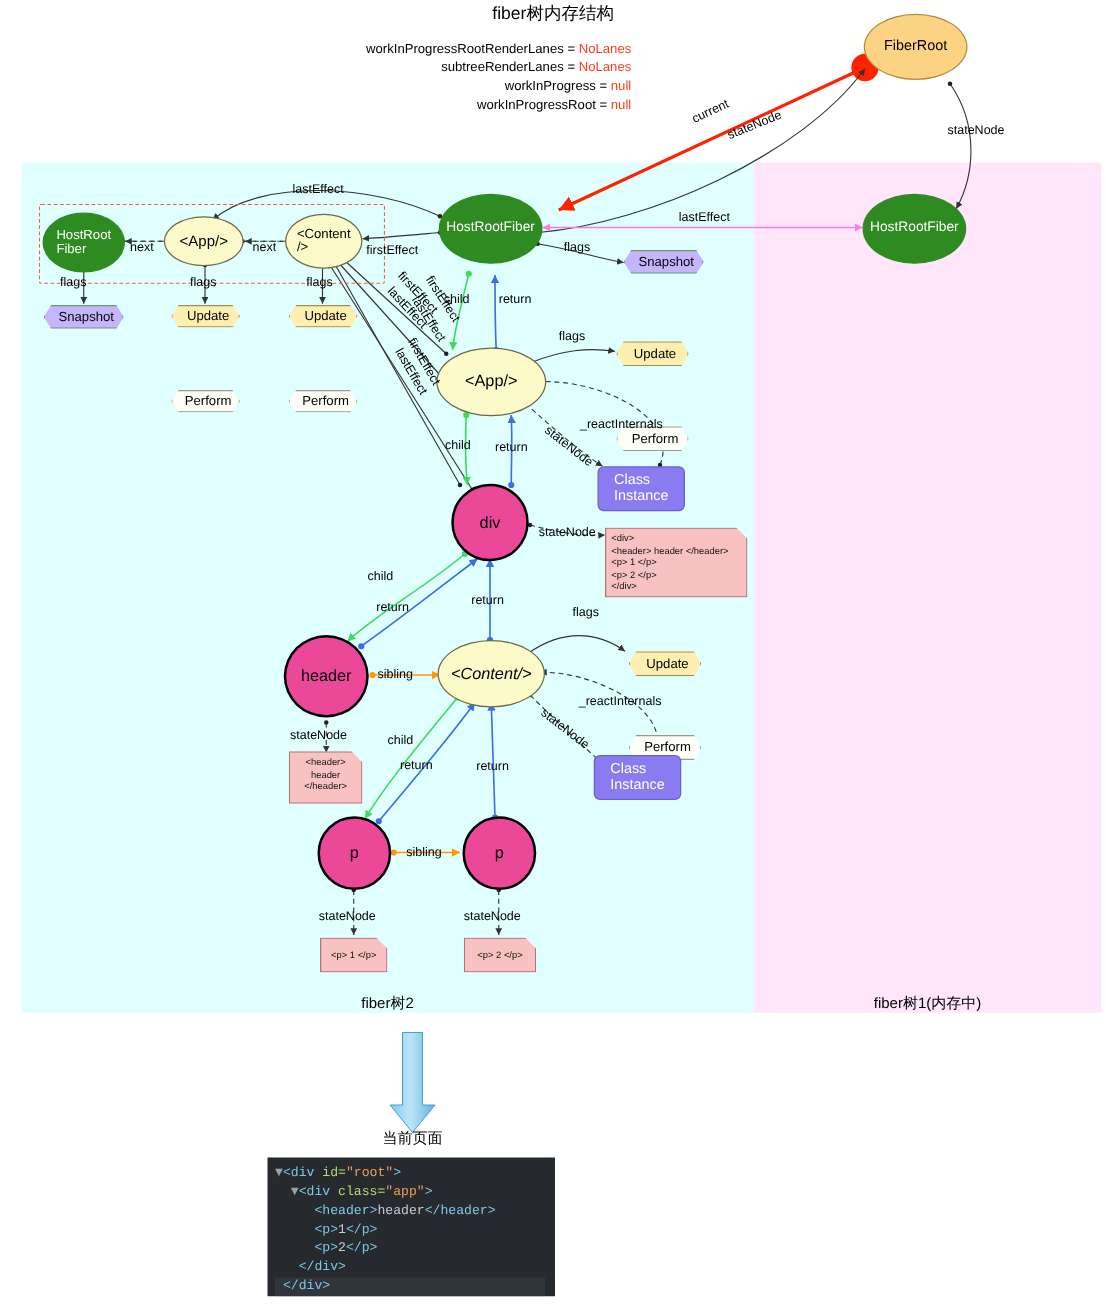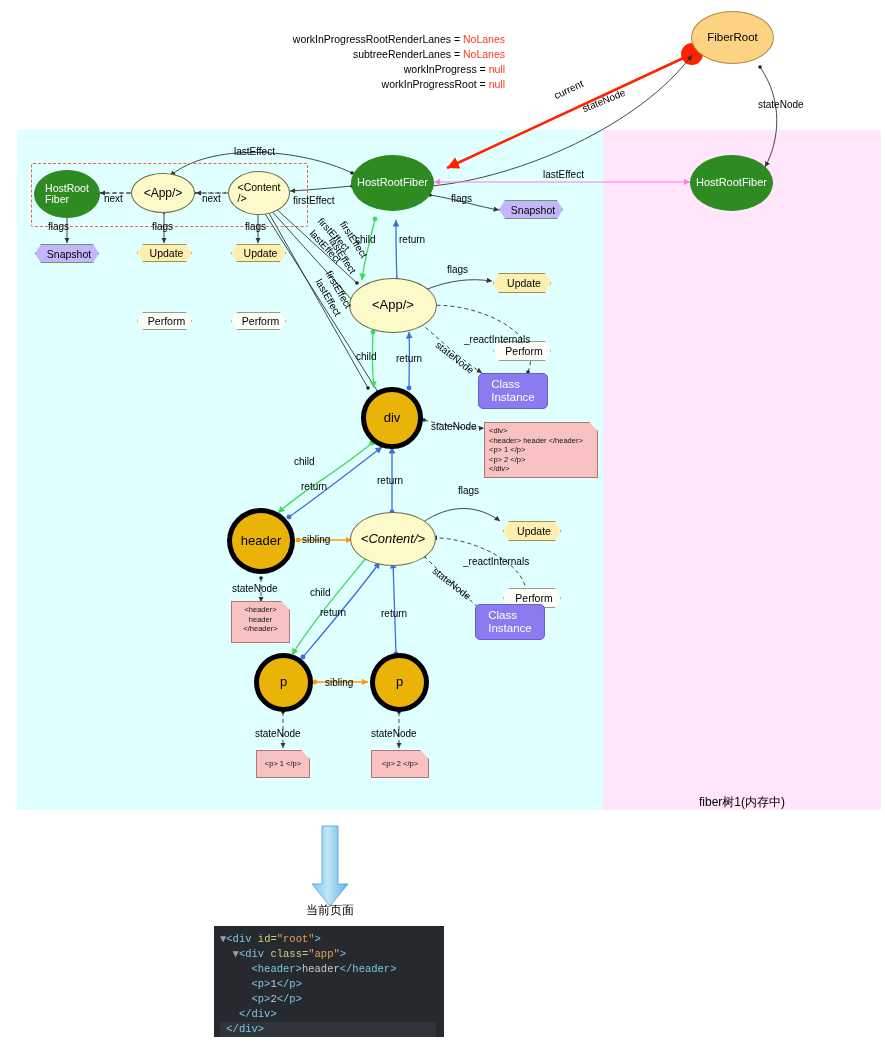--- a/index.html
+++ b/index.html
@@ -305,6 +305,7 @@
     </g>
   </svg>
 
+  <div class="title" id="doc-title">fiber树内存结构</div>
 
   <div id="props">
     <div><span>workInProgressRootRenderLanes = </span><span class="v">NoLanes</span></div>

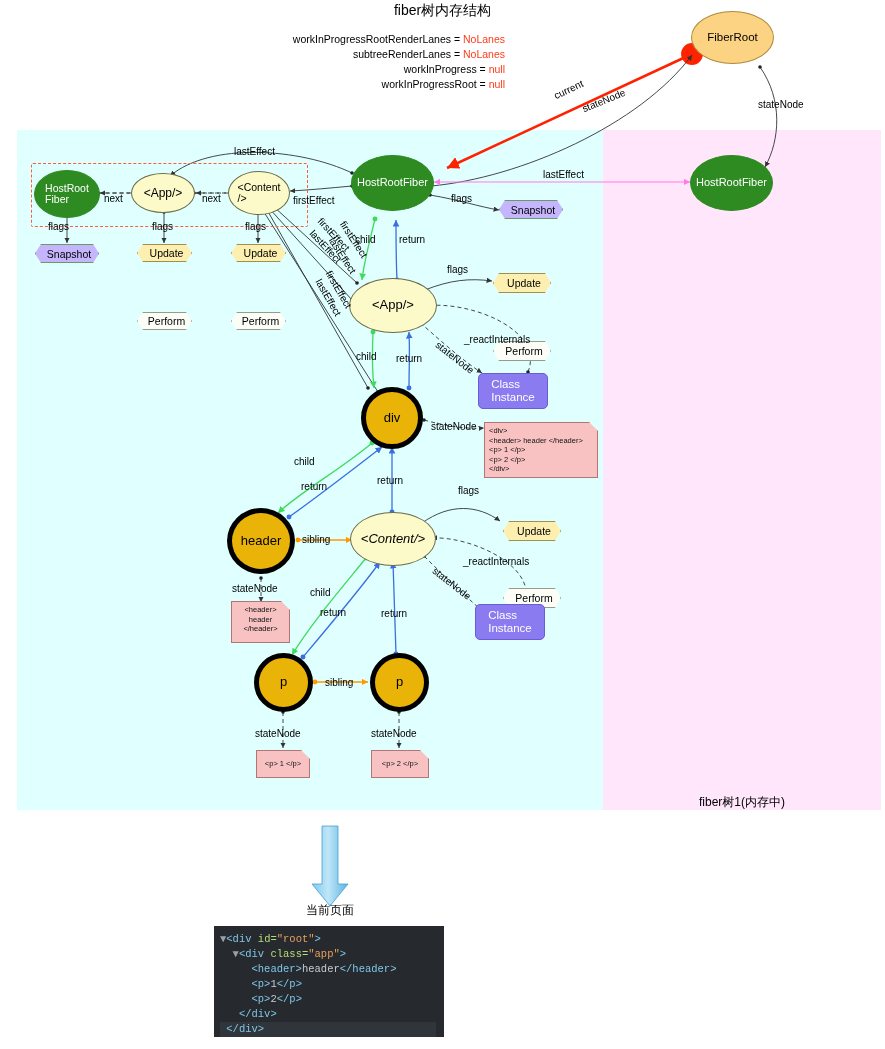--- a/index.html
+++ b/index.html
@@ -81,8 +81,8 @@
     color: #000;
   }
   .n-white {
-    background: #eab308;
-    border: 5px solid #000000;
+    background: #ec4899;
+    border: 2px solid #000000;
     color: #000;
   }
 

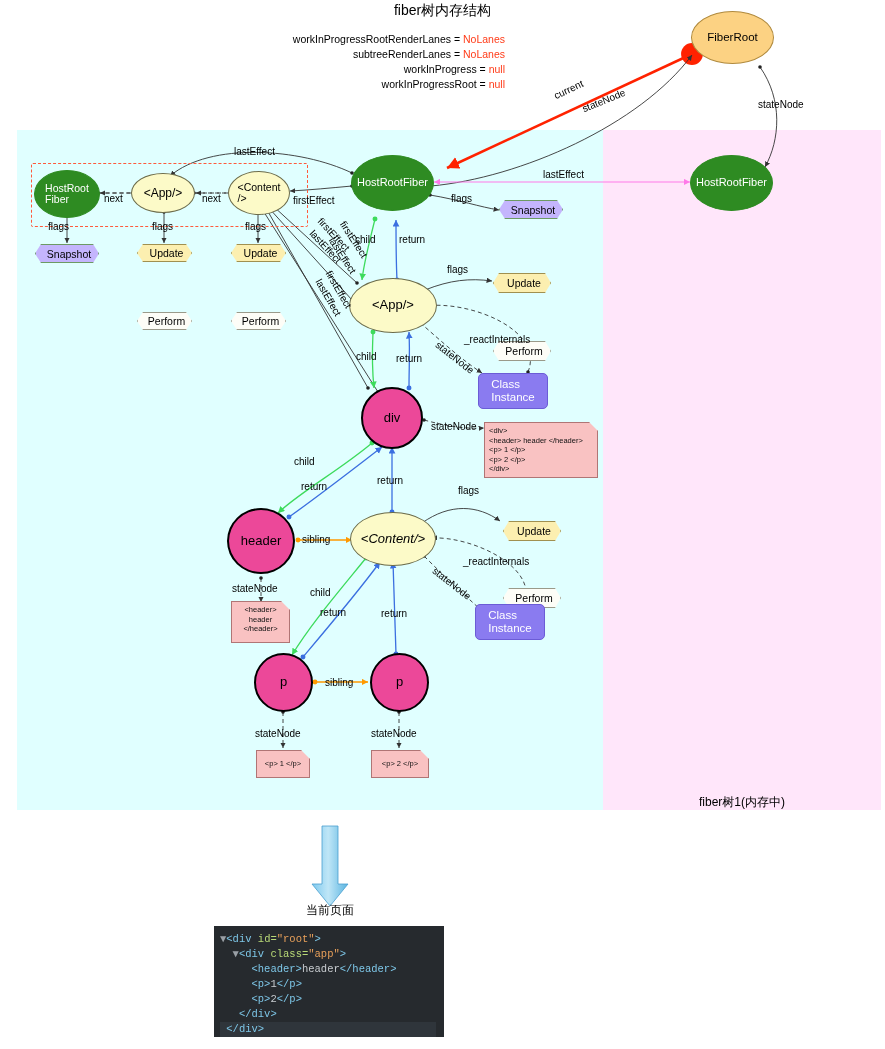--- a/index.html
+++ b/index.html
@@ -423,6 +423,7 @@
   <div class="elabel" style="left:333px;top:234px;transform:rotate(57deg);">firstEffect</div>
   <div class="elabel" style="left:322px;top:250px;transform:rotate(57deg);">lastEffect</div>
 
+  <div class="title caption" style="left:17px;top:794px;width:586px;">fiber树2</div>
   <div class="title caption" style="left:603px;top:794px;width:278px;">fiber树1(内存中)</div>
 
   <div class="title" style="left:270px;top:902px;width:120px;font-size:12px;">当前页面</div>

